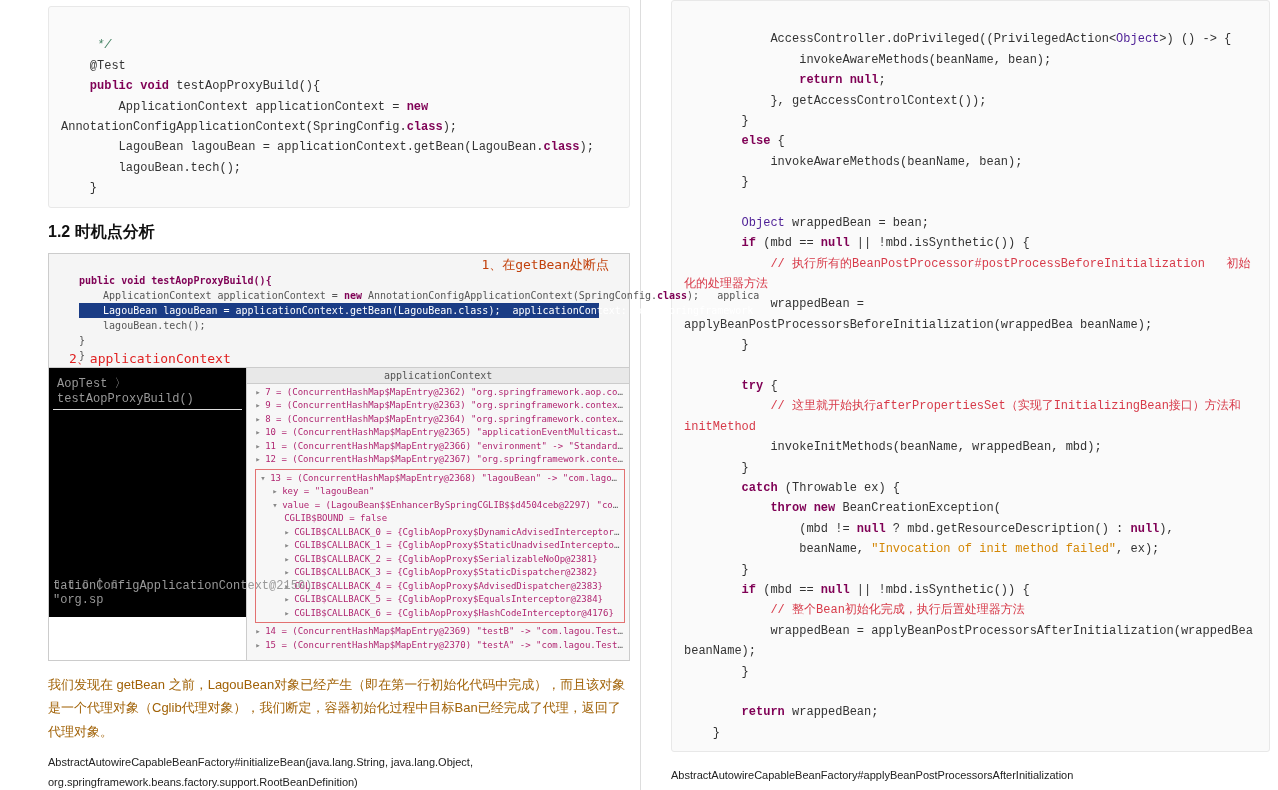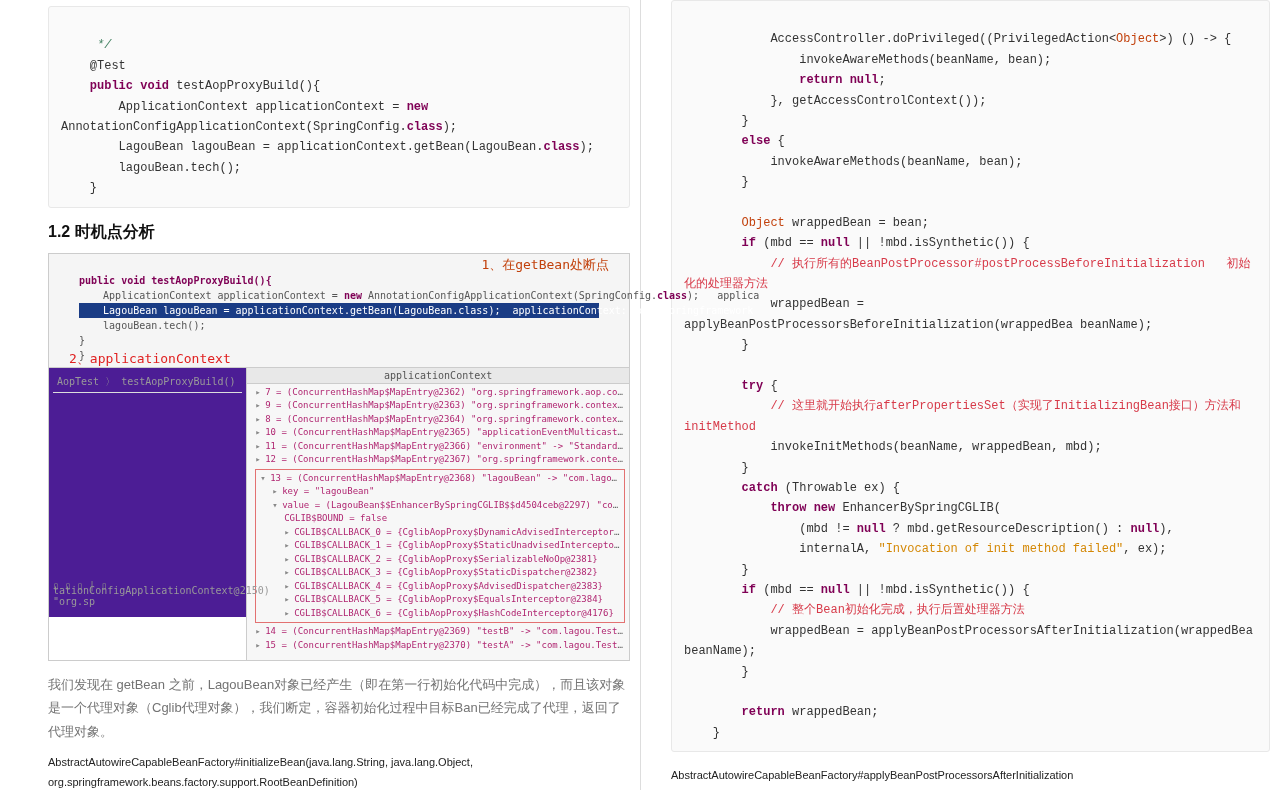--- a/index.html
+++ b/index.html
@@ -56,7 +56,7 @@
   
   .kw   { color: #7f0055; font-weight: 700; }  
   .comm { color: #3f7f5f; font-style: italic; }
-  .purp { color: #c2410c; }
+  .purp { color: #4c1d95; }
   .orange{ color: #d48806; }
   .commRed { color: #d73a49; }
 

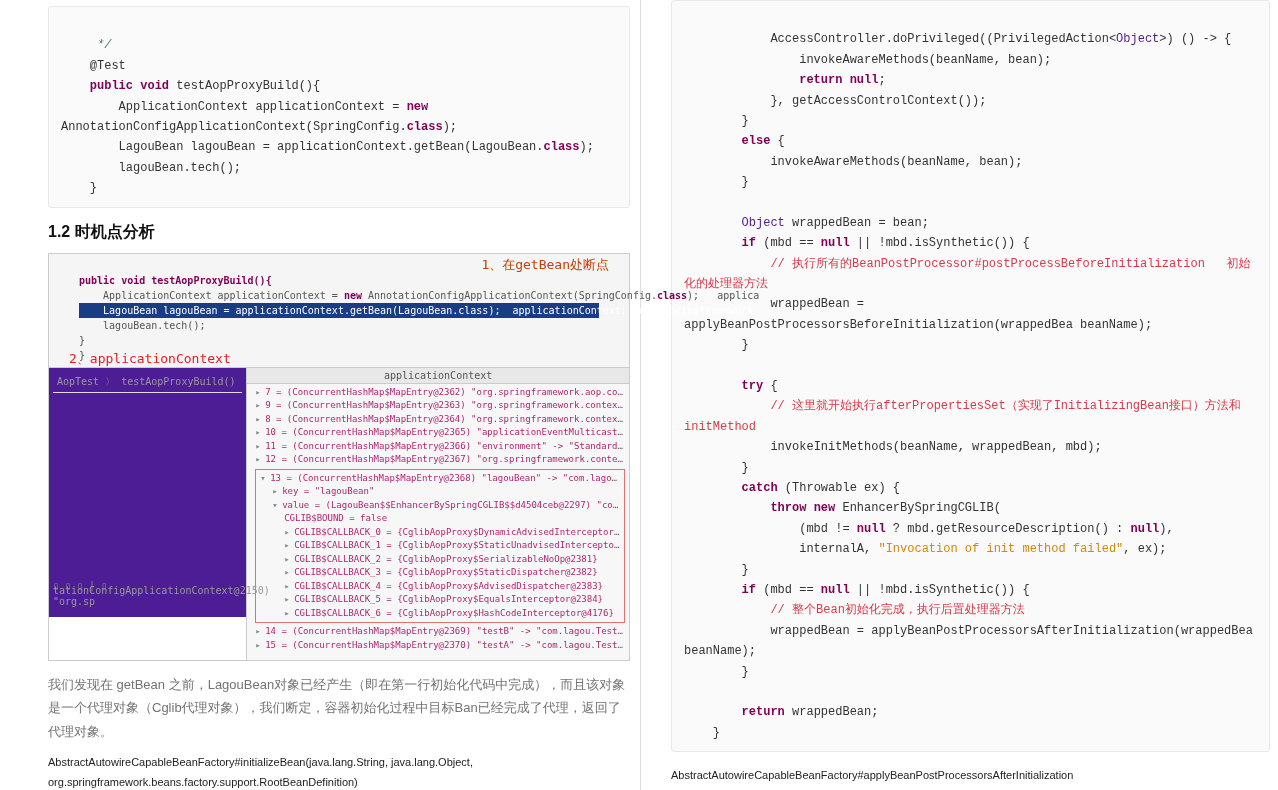--- a/index.html
+++ b/index.html
@@ -108,10 +108,11 @@
     width: 34%;
     border-top:1px solid #ccc;
     padding: 4px;
-    font-size:10px;
-    background:#4c1d95;
+    font-size:12px;
+    background:#000000;
     height: 250px;
     position:relative;
+    font-family:Liberation Mono, monospace;
   }
   .dbg-crumb {
     color:#999;

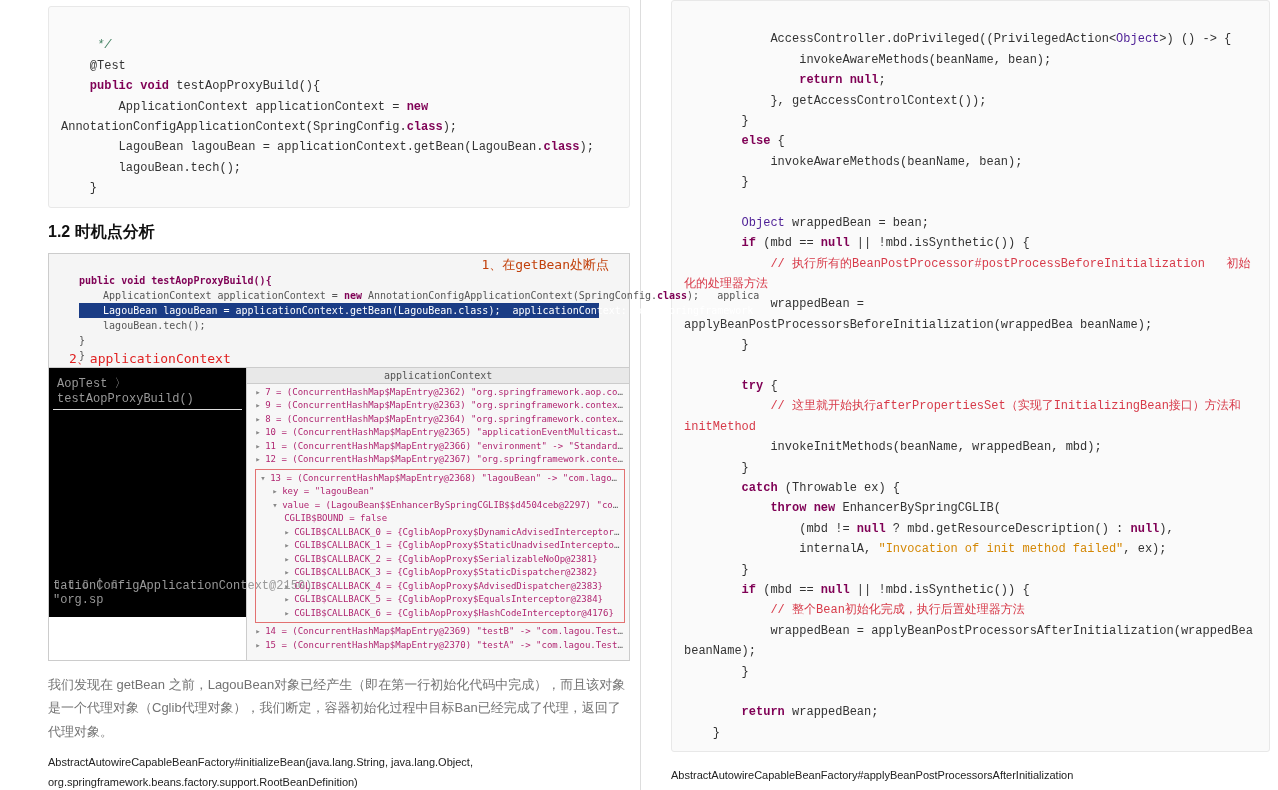--- a/index.html
+++ b/index.html
@@ -248,7 +248,7 @@
 <span>            invokeInitMethods(beanName, wrappedBean, mbd);</span>
 <span>        }</span>
 <span><span>        </span><span class="kw">catch</span><span> (Throwable ex) {</span></span>
-<span><span>            </span><span class="kw">throw</span><span> </span><span class="kw">new</span><span> EnhancerBySpringCGLIB(</span></span>
+<span><span>            </span><span class="kw">throw</span><span> </span><span class="kw">new</span><span> BeanCreationException(</span></span>
 <span><span>                (mbd != </span><span class="kw">null</span><span> ? mbd.getResourceDescription() : </span><span class="kw">null</span><span>),</span></span>
 <span><span>                internalA, </span><span class="orange">"Invocation of init method failed"</span><span>, ex);</span></span>
 <span>        }</span>

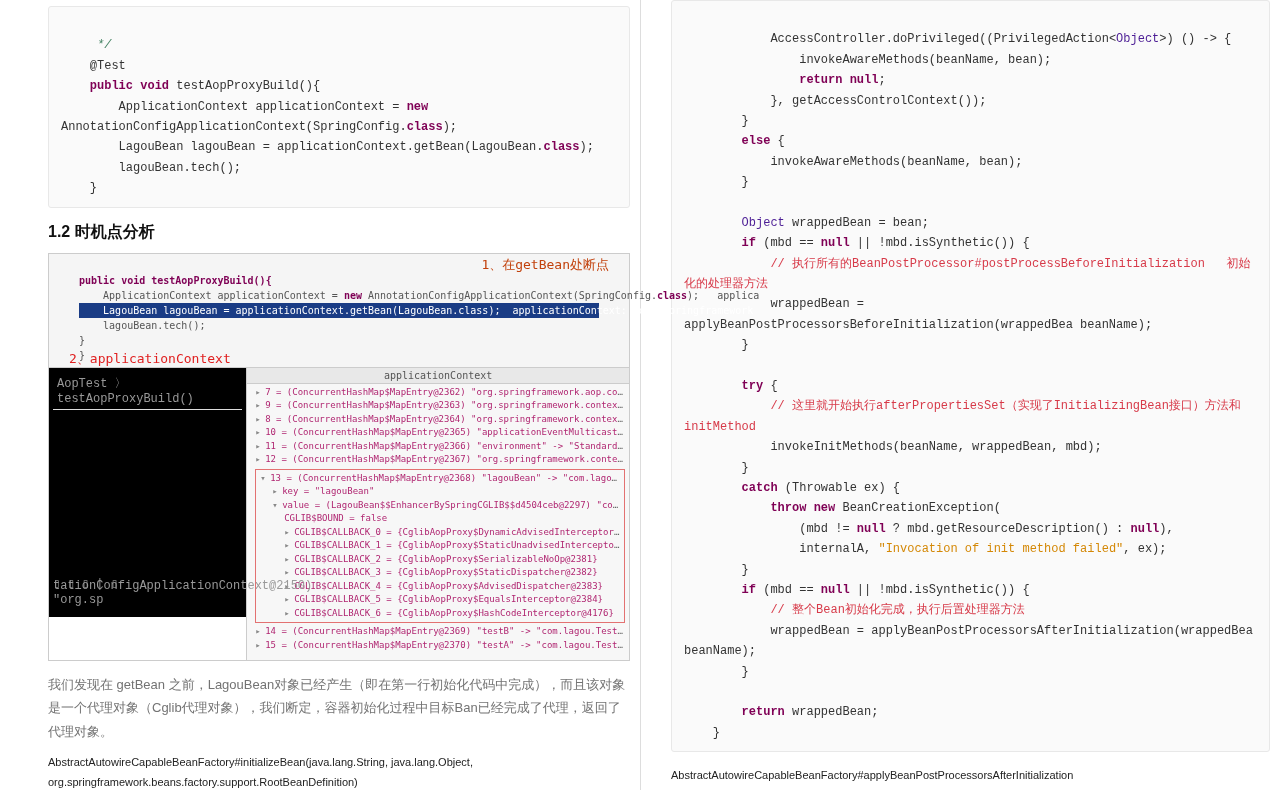--- a/index.html
+++ b/index.html
@@ -250,7 +250,7 @@
 <span><span>        </span><span class="kw">catch</span><span> (Throwable ex) {</span></span>
 <span><span>            </span><span class="kw">throw</span><span> </span><span class="kw">new</span><span> BeanCreationException(</span></span>
 <span><span>                (mbd != </span><span class="kw">null</span><span> ? mbd.getResourceDescription() : </span><span class="kw">null</span><span>),</span></span>
-<span><span>                internalA, </span><span class="orange">"Invocation of init method failed"</span><span>, ex);</span></span>
+<span><span>                beanName, </span><span class="orange">"Invocation of init method failed"</span><span>, ex);</span></span>
 <span>        }</span>
 <span><span>        </span><span class="kw">if</span><span> (mbd == </span><span class="kw">null</span><span> || !mbd.isSynthetic()) {</span></span>
 <span class="commRed">            // 整个Bean初始化完成，执行后置处理器方法</span>

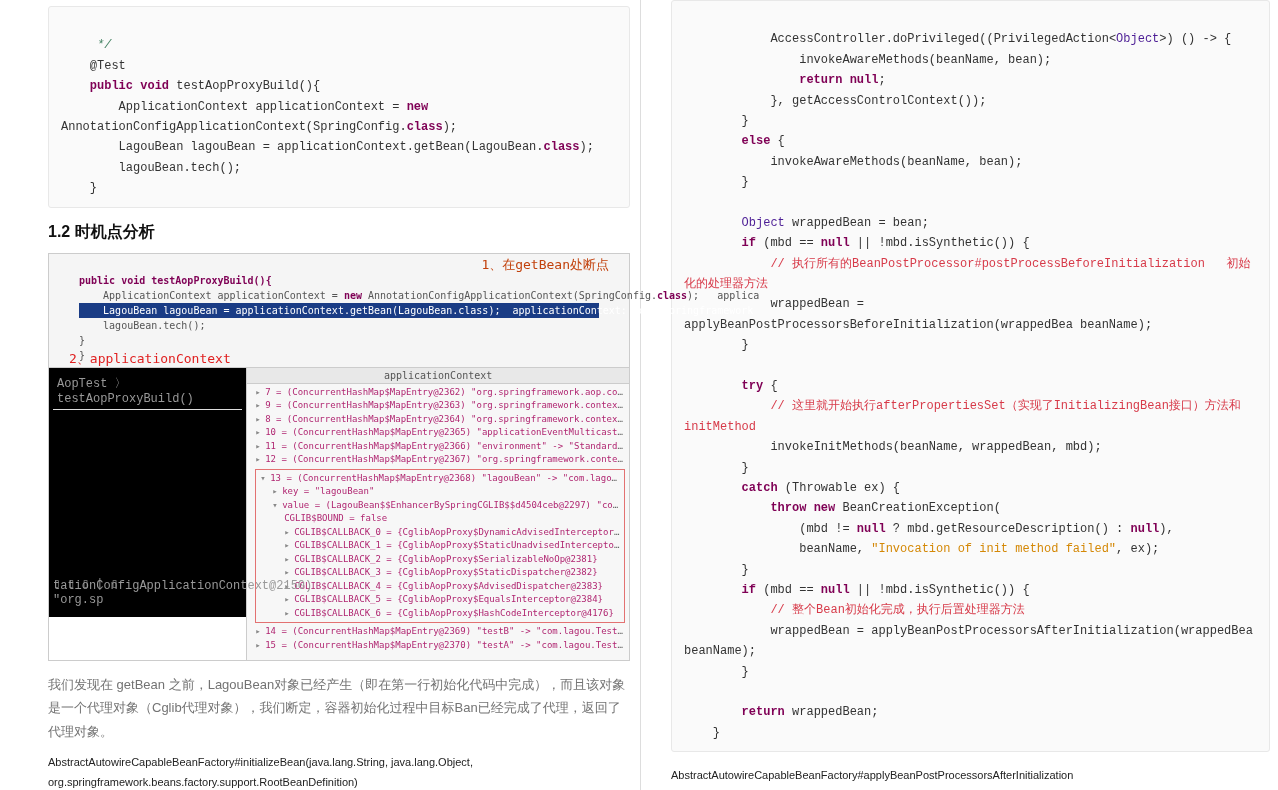--- a/index.html
+++ b/index.html
@@ -44,7 +44,7 @@
   .para {
     font-size: 13px;
     line-height: 1.8;
-    color: #737373;
+    color: #a16207;
     margin: 10px 0;
   }
   .para-method {

